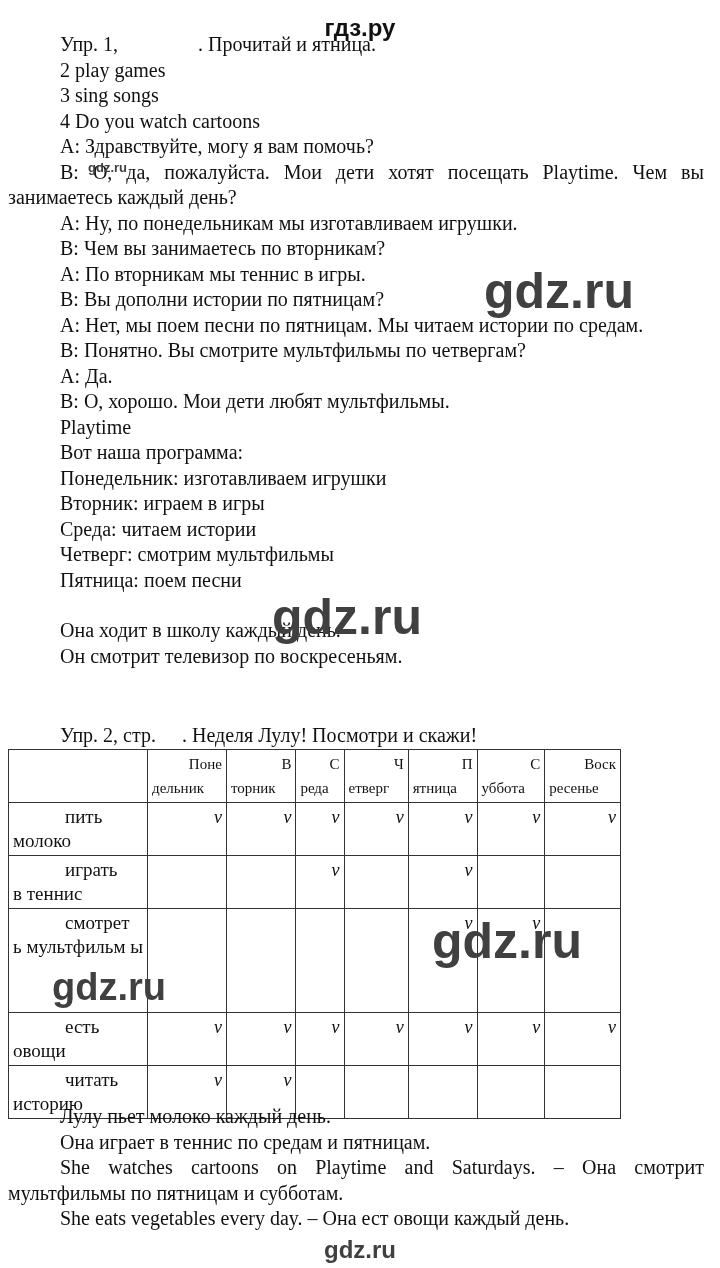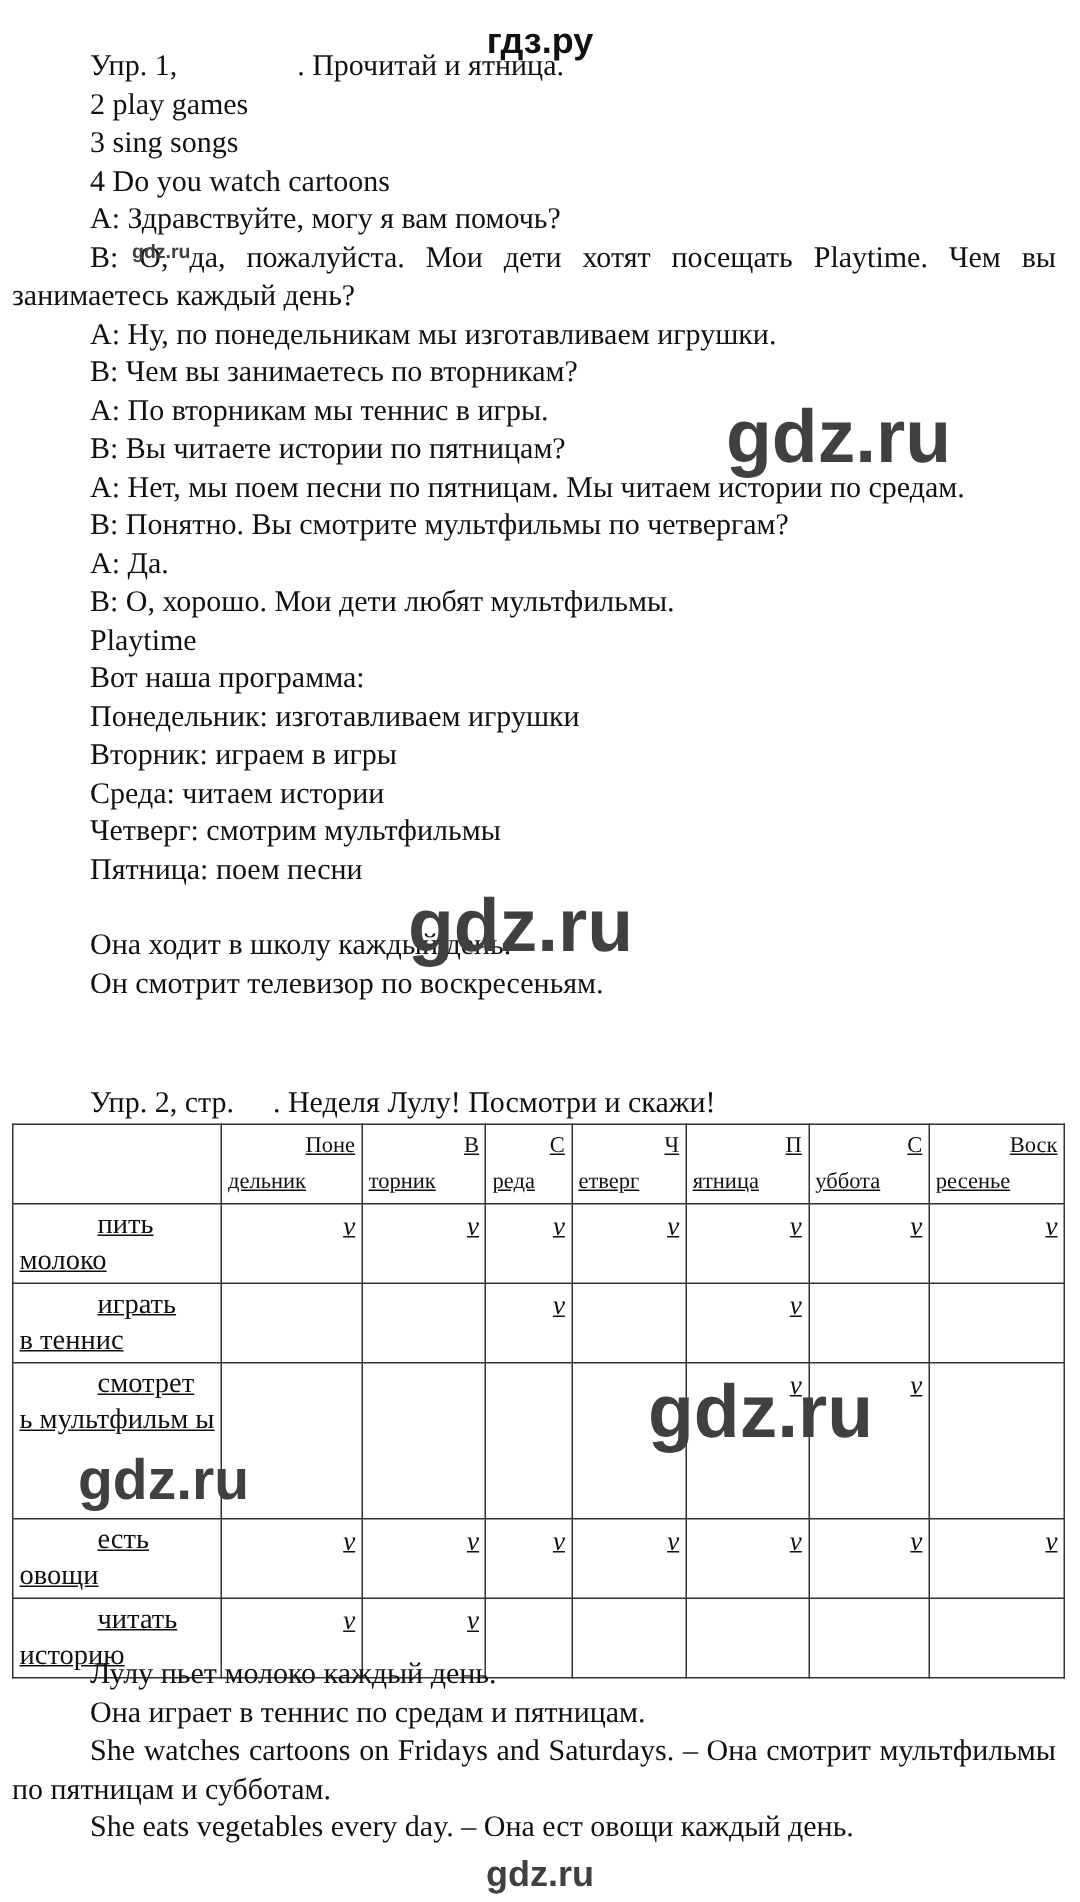--- a/index.html
+++ b/index.html
@@ -34,7 +34,7 @@
   <span class="ln">А: Ну, по понедельникам мы изготавливаем игрушки.</span>
   <span class="ln">В: Чем вы занимаетесь по вторникам?</span>
   <span class="ln">А: По вторникам мы теннис в игры.</span>
-  <span class="ln">В: Вы читаете истории по пятницам?</span>
+  <span class="ln">В: Вы дополни истории по пятницам?</span>
   <span class="ln wrap" style="padding-left:0;text-indent:52px;">А: Нет, мы поем песни по пятницам. Мы читаем истории по средам.</span>
   <span class="ln">В: Понятно. Вы смотрите мультфильмы по четвергам?</span>
   <span class="ln">А: Да.</span>

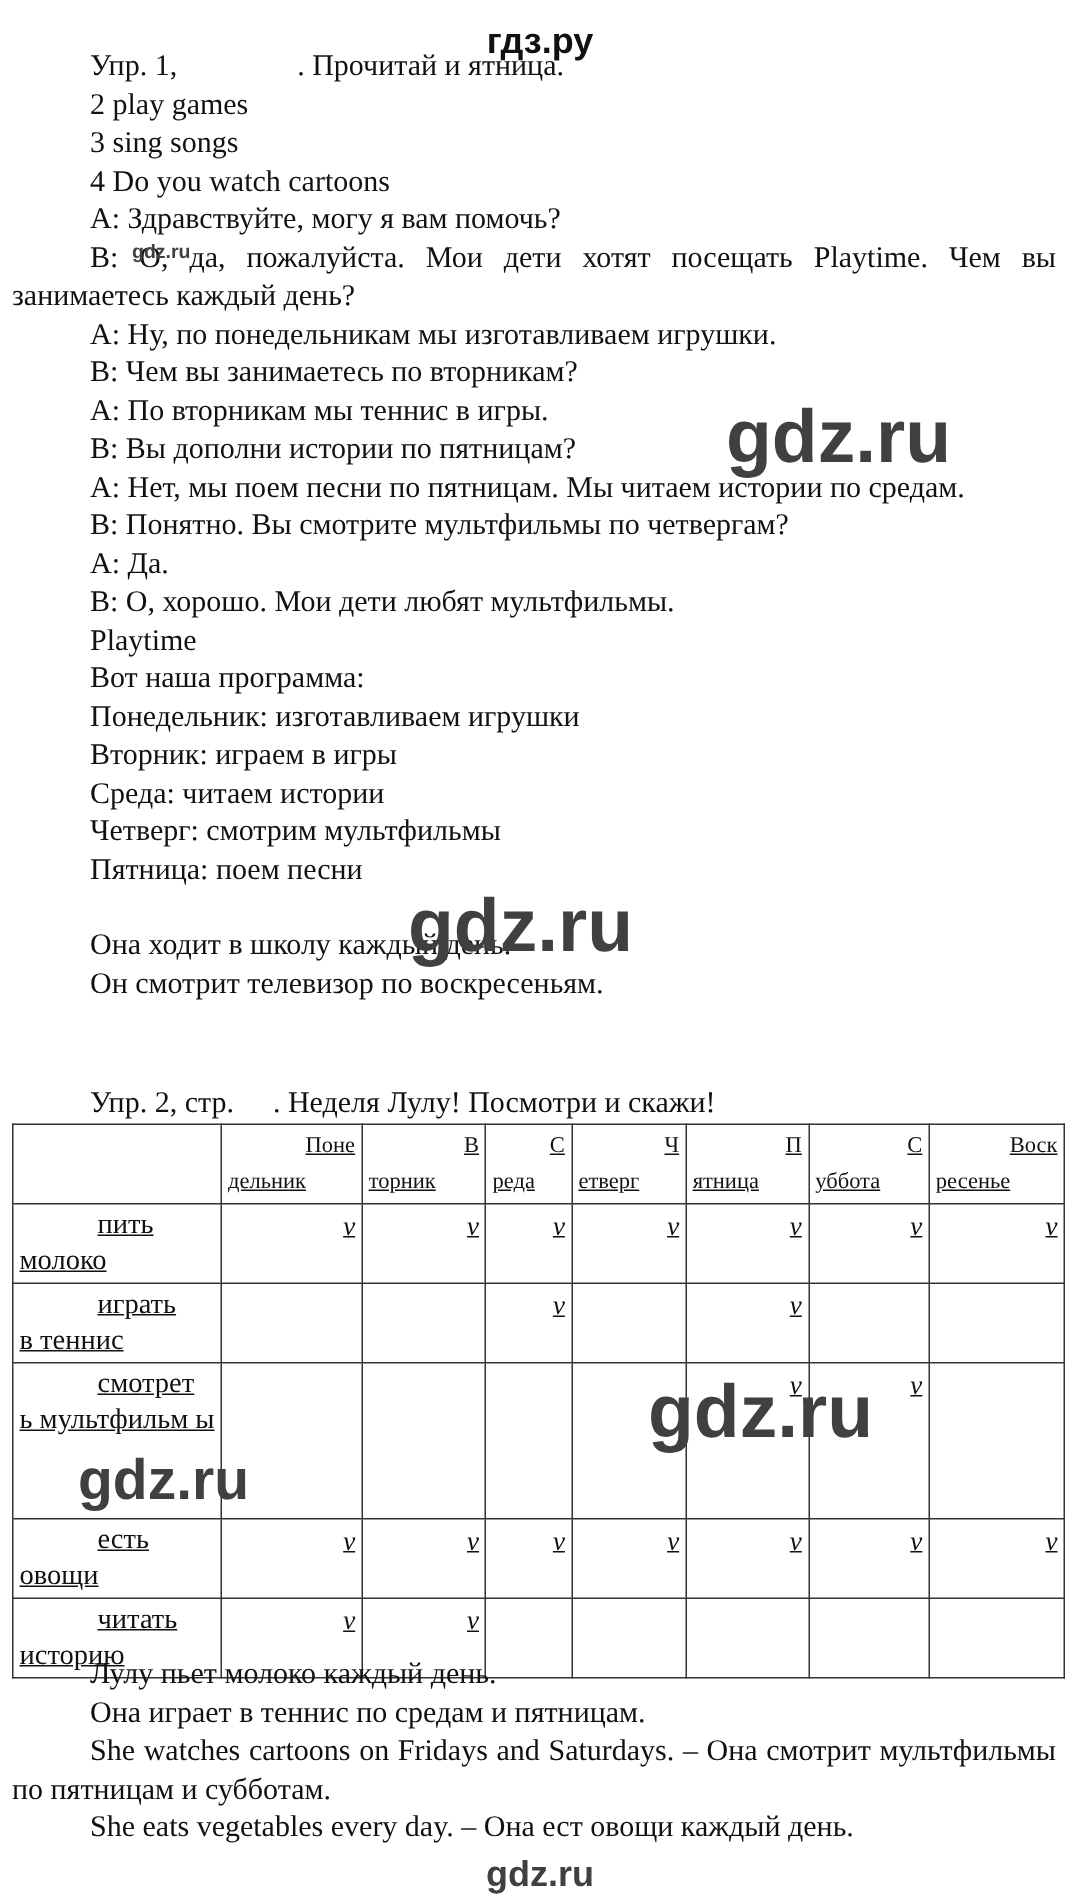--- a/index.html
+++ b/index.html
@@ -11,7 +11,7 @@
   .bold{font-weight:normal;}
   .gap{display:inline-block;width:80px;}
   .wm{position:absolute;font-family:Liberation Sans, sans-serif;font-weight:bold;color:#404040;}
-  table.days{position:absolute;left:8px;top:749px;width:702px;border-collapse:collapse;font-size:18px;text-decoration:underline;}
+  table.days{position:absolute;left:8px;top:749px;width:613px;border-collapse:collapse;font-size:18px;}
   table.days td{border:1.5px solid #333;vertical-align:top;padding:2px 4px;line-height:24px;}
   td.rowlabel{width:130px;font-size:19px;}
   td.hd{text-align:right;font-size:15px;line-height:20px;}

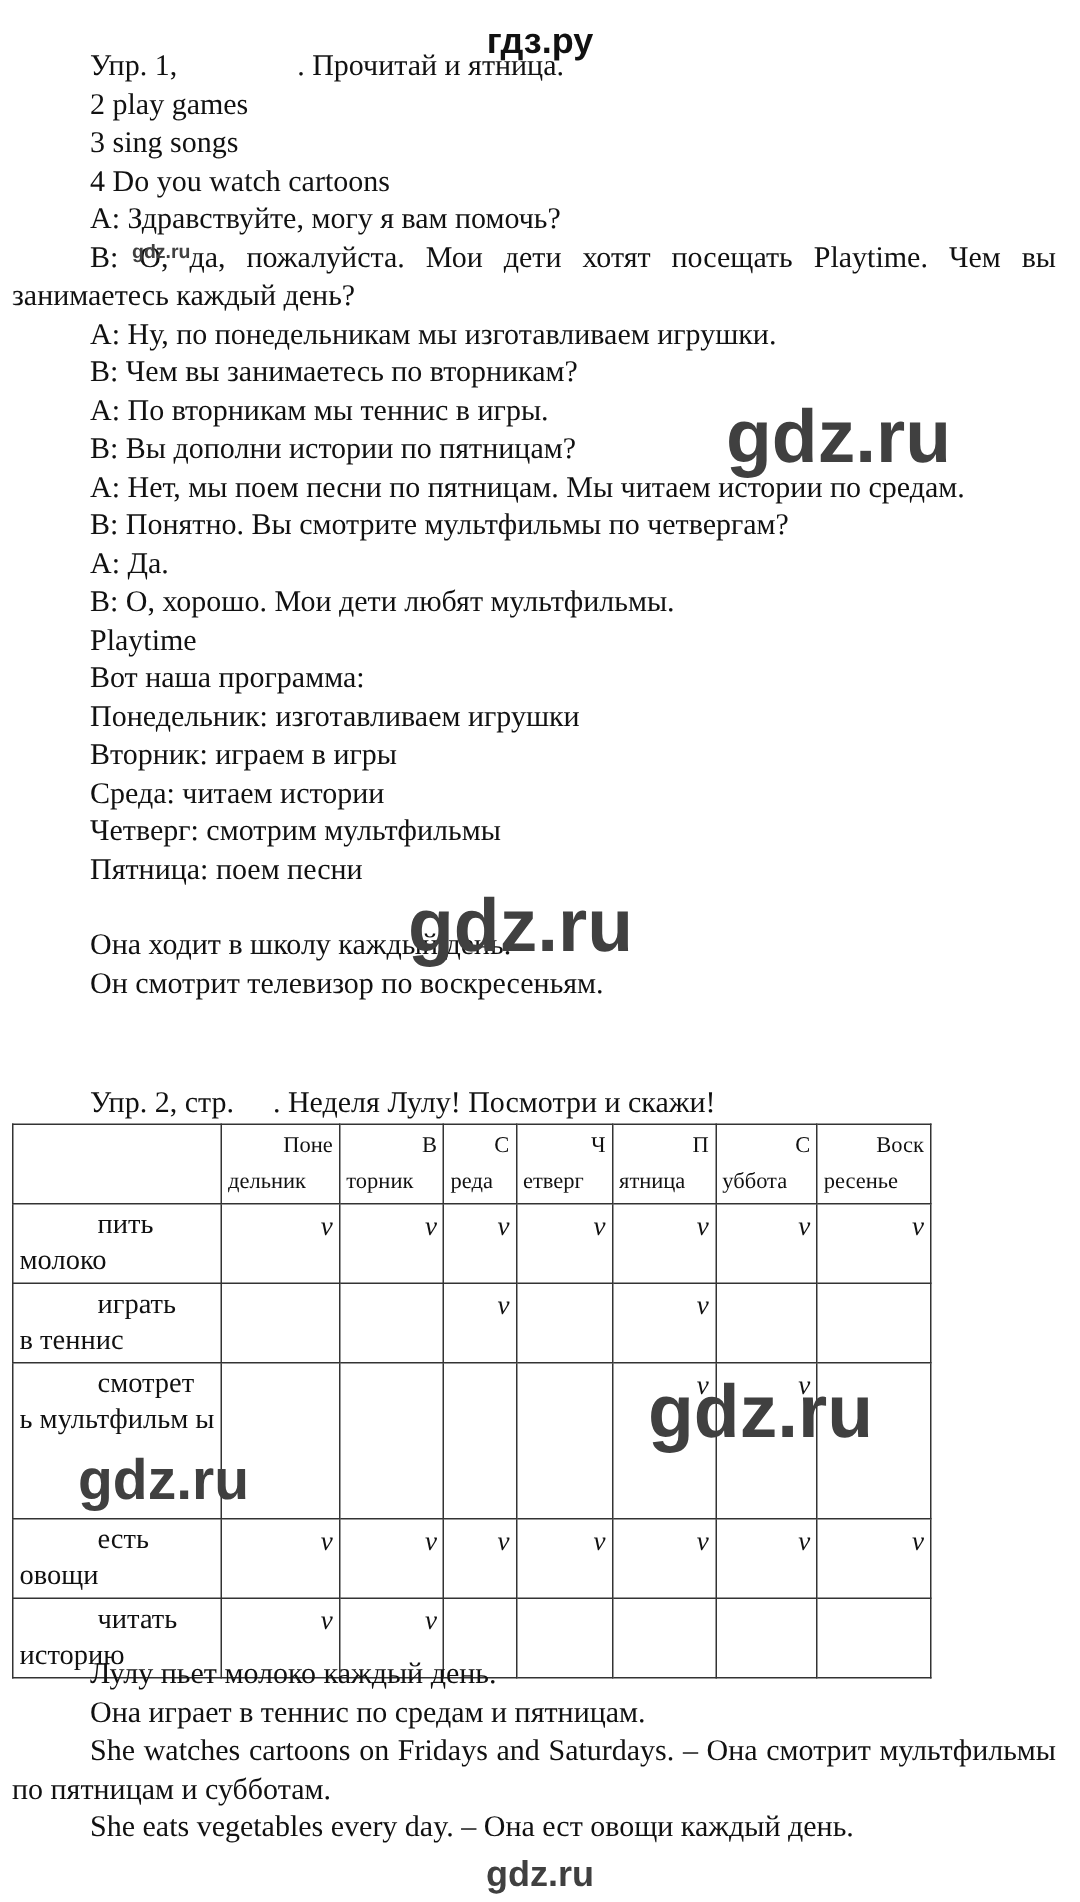--- a/index.html
+++ b/index.html
@@ -123,7 +123,7 @@
 <div class="block" style="top:1104px;">
   <span class="ln">Лулу пьет молоко каждый день.</span>
   <span class="ln">Она играет в теннис по средам и пятницам.</span>
-  <span class="ln wrap" style="padding-left:0;text-indent:52px;">She watches cartoons on Fridays and Saturdays. – Она смотрит мультфильмы по пятницам и субботам.</span>
+  <span class="ln wrap" style="padding-left:0;text-indent:52px;">She watches cartoons on Playtime and Saturdays. – Она смотрит мультфильмы по пятницам и субботам.</span>
   <span class="ln">She eats vegetables every day. – Она ест овощи каждый день.</span>
 </div>
 

